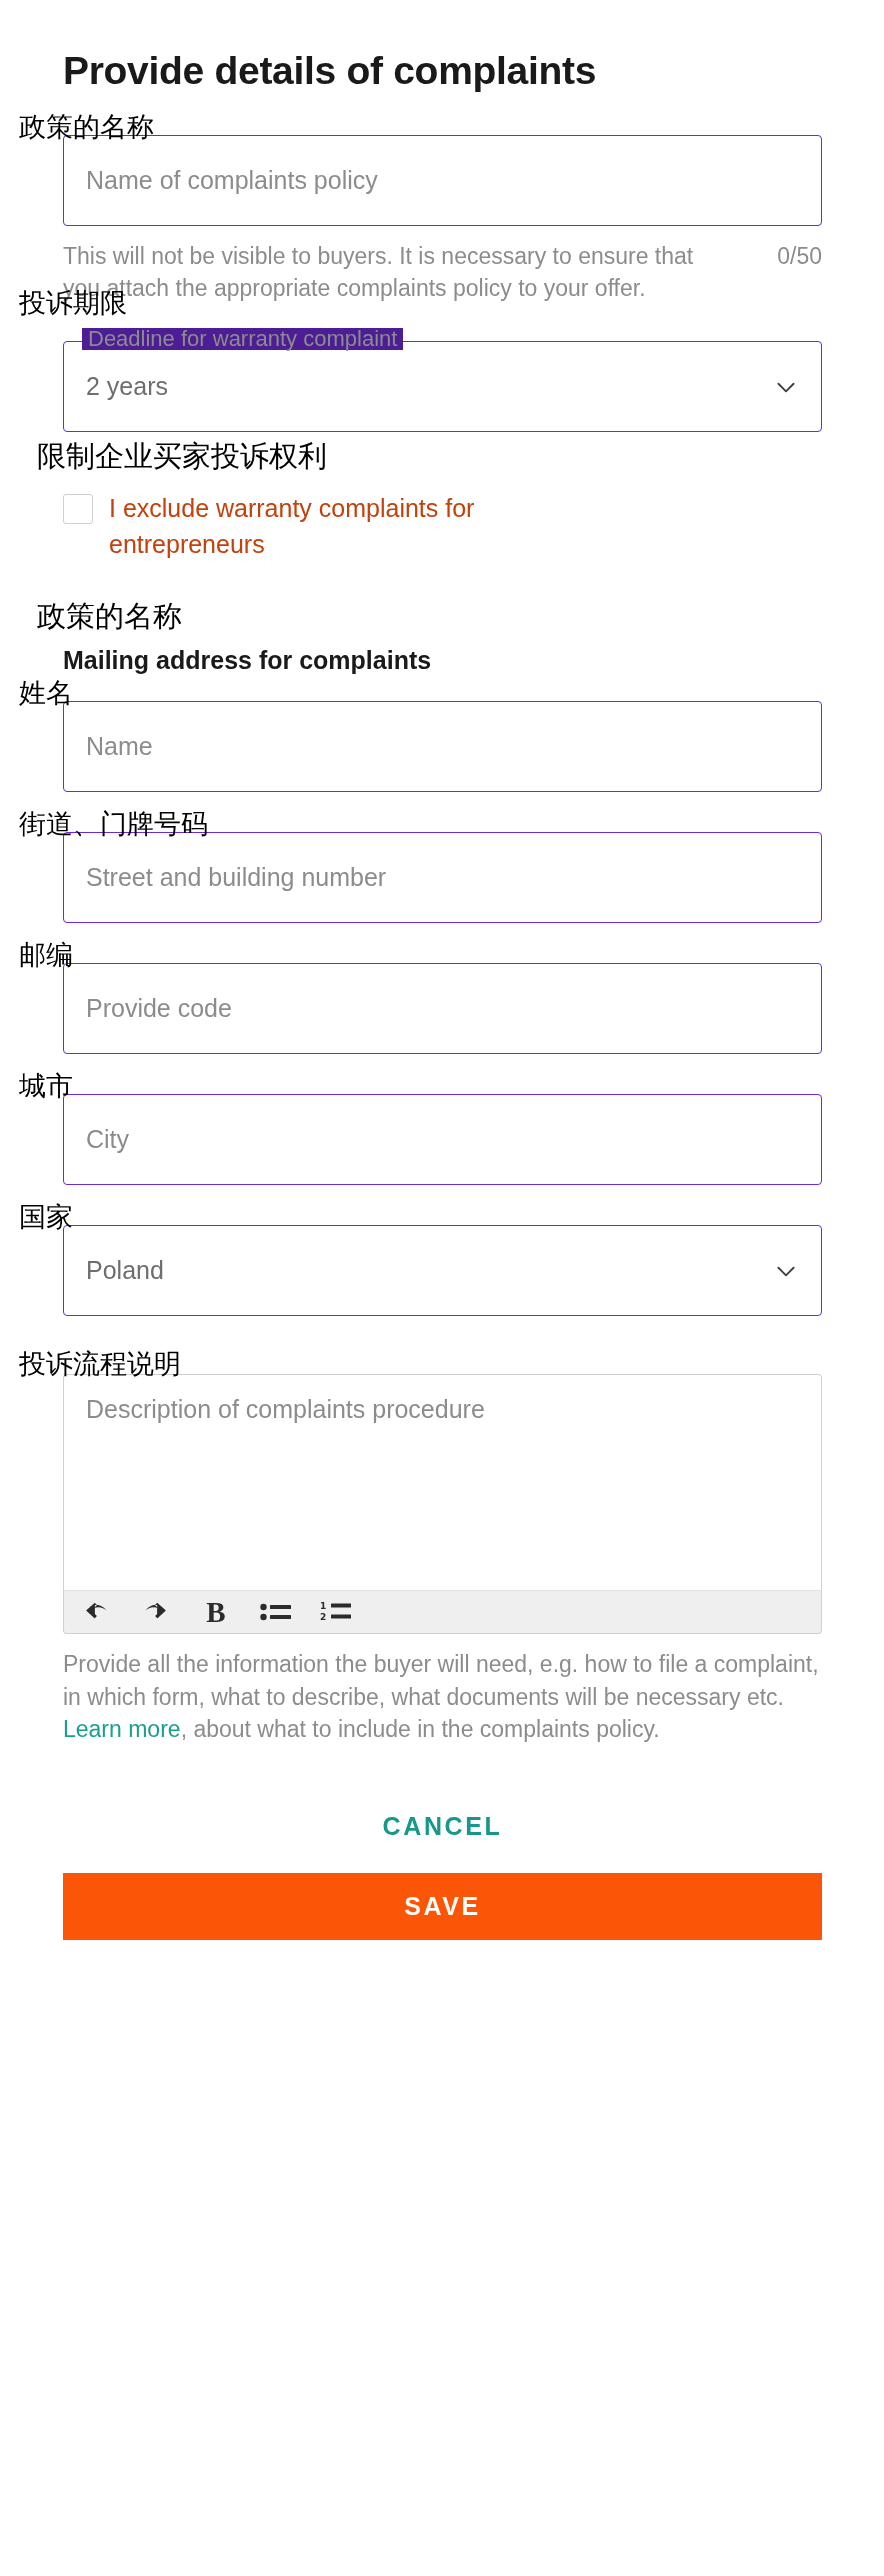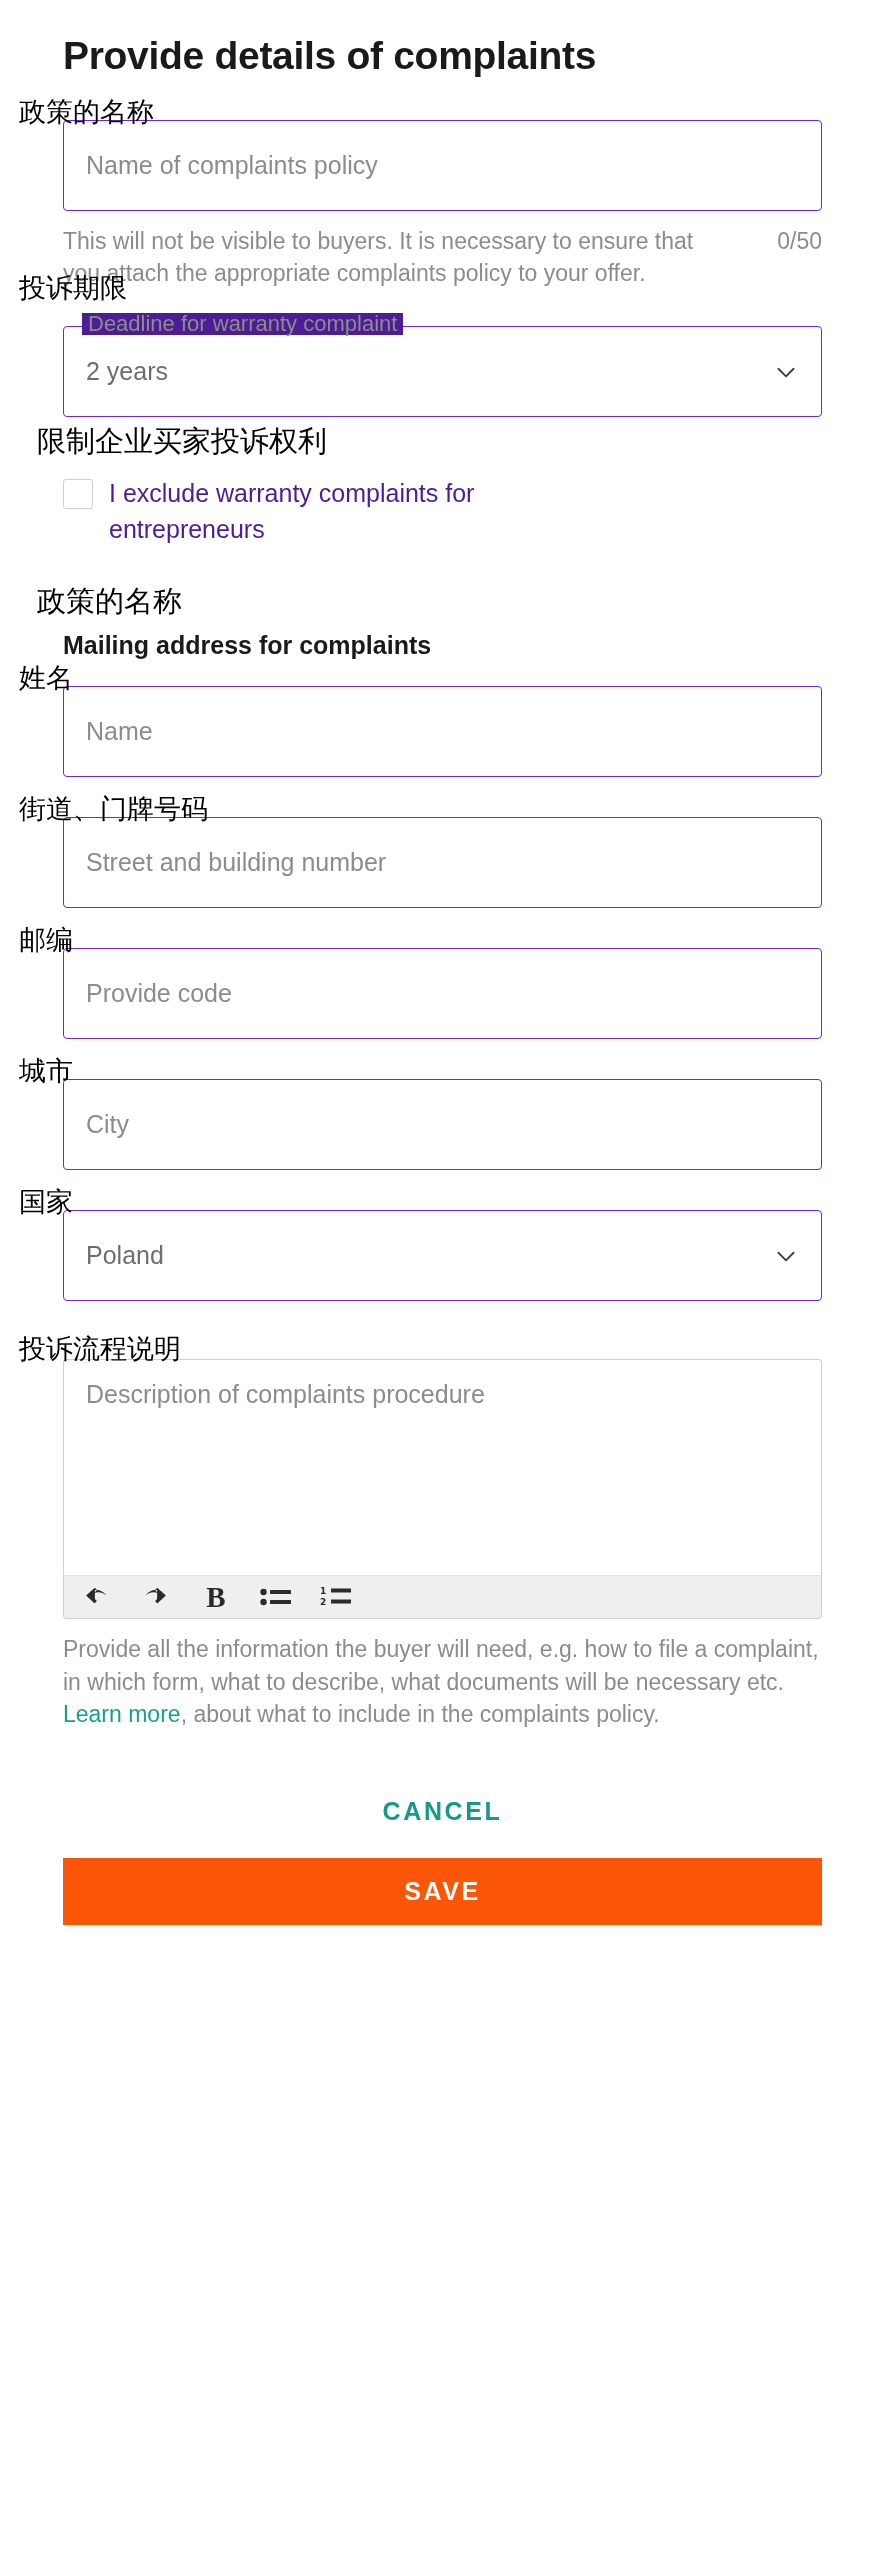--- a/index.html
+++ b/index.html
@@ -16,7 +16,7 @@
   .page {
     width: 885px;
     height: 2576px;
-    padding: 0 63px;
+    padding: 15px 63px;
     position: relative;
   }
 

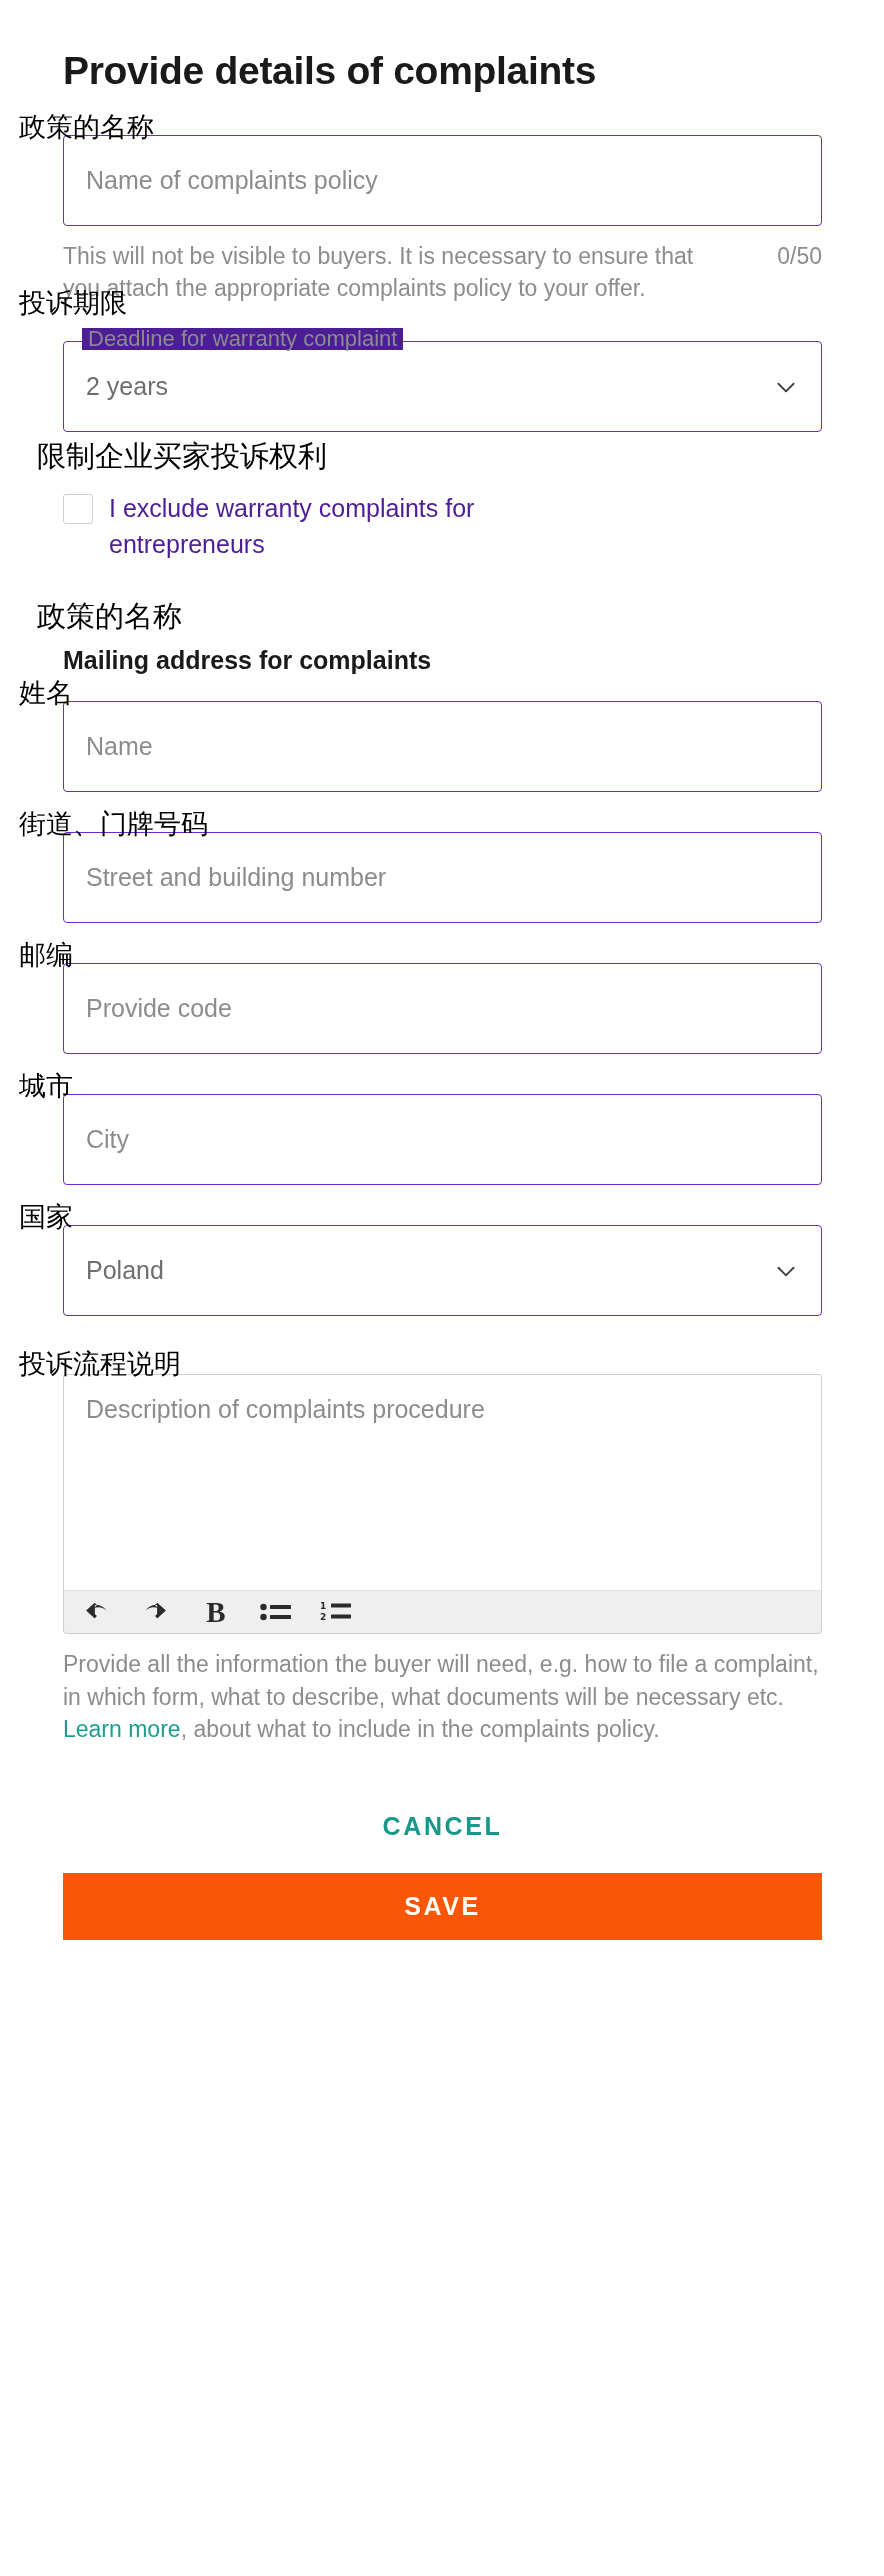--- a/index.html
+++ b/index.html
@@ -129,7 +129,7 @@
   .check-label {
     font-size: 25px;
     line-height: 1.42;
-    color: #4c1d95;
+    color: #c2410c;
     max-width: 516px;
   }
 

